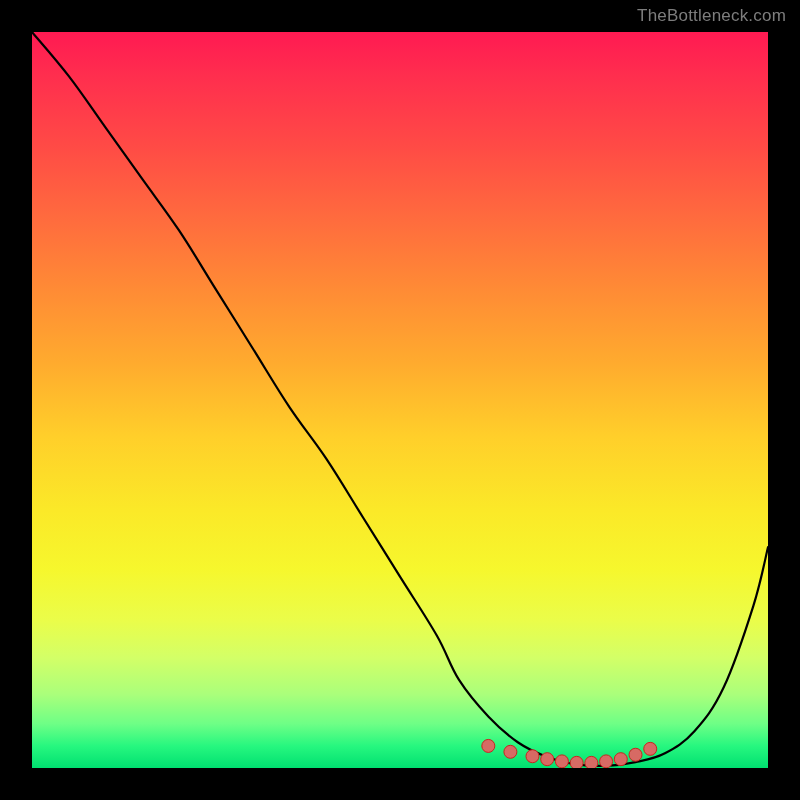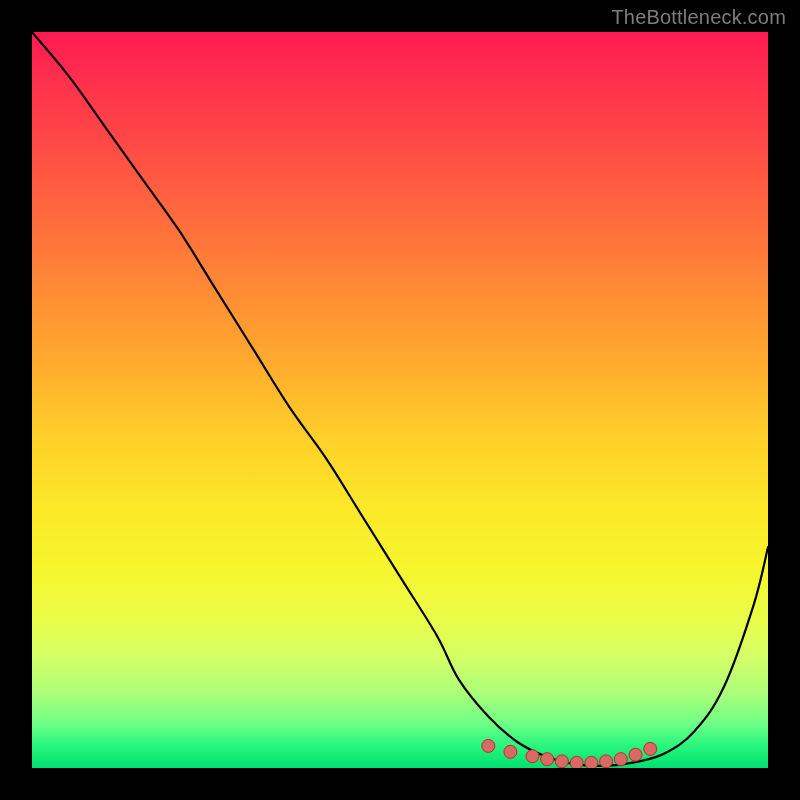--- a/index.html
+++ b/index.html
@@ -52,7 +52,7 @@
     top: 6px;
     right: 14px;
     color: #7d7d7d;
-    font-size: 20px;
+    font-size: 17px;
     font-weight: 400;
     letter-spacing: 0.2px;
     user-select: none;

